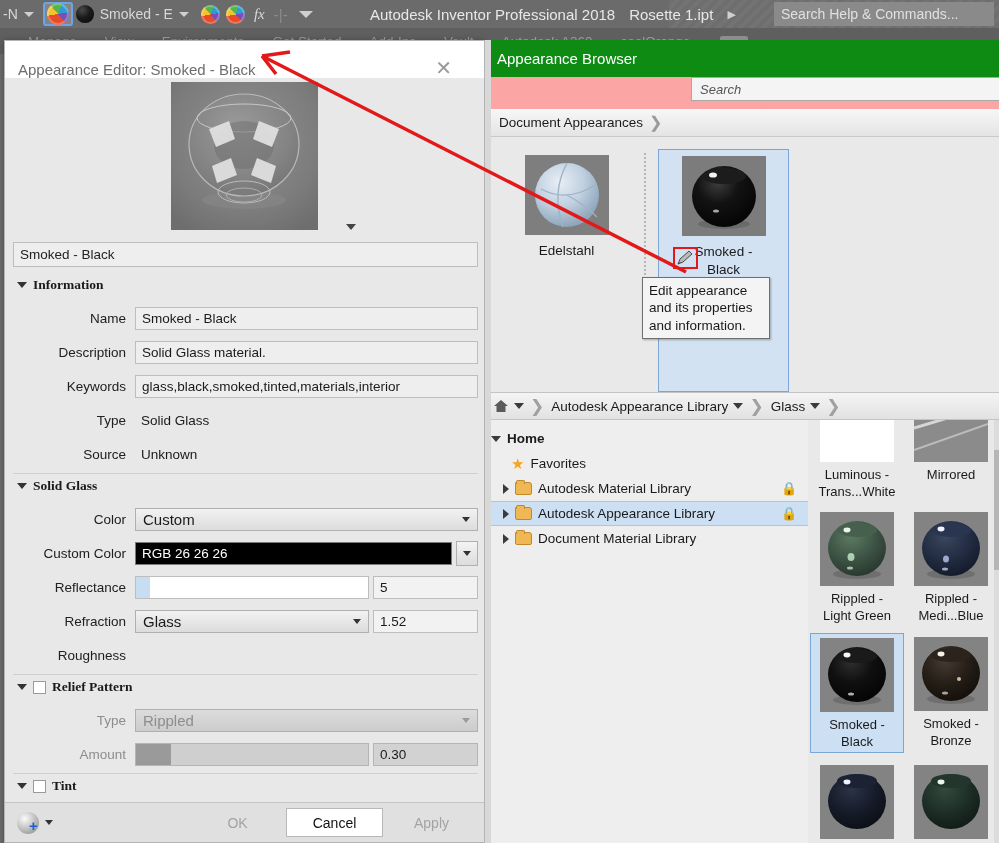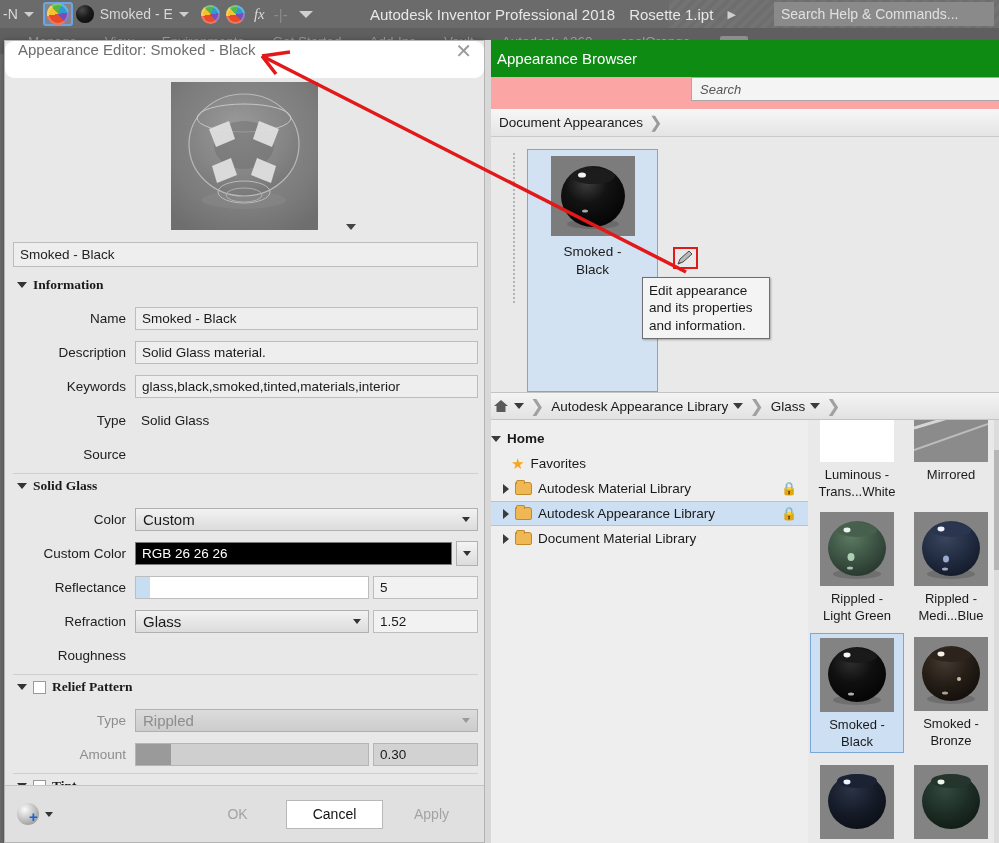--- a/index.html
+++ b/index.html
@@ -71,8 +71,8 @@
     display:flex; flex-direction:column;
   }
   .editor-title {
-    height:37px; background:#ffffff; display:flex; align-items:flex-start;
-    padding:0 6px 0 13px; flex:0 0 auto;border-radius:9px;
+    height:37px; background:#ffffff; display:flex; align-items:flex-end;
+    padding:0 26px 0 13px; flex:0 0 auto;
   }
   .editor-title .t { color:#6d6d6d; font-size:15px; flex:1; }
   .editor-title .x { color:#9a9a9a; font-size:20px; line-height:1; padding:0 6px; cursor:pointer;}

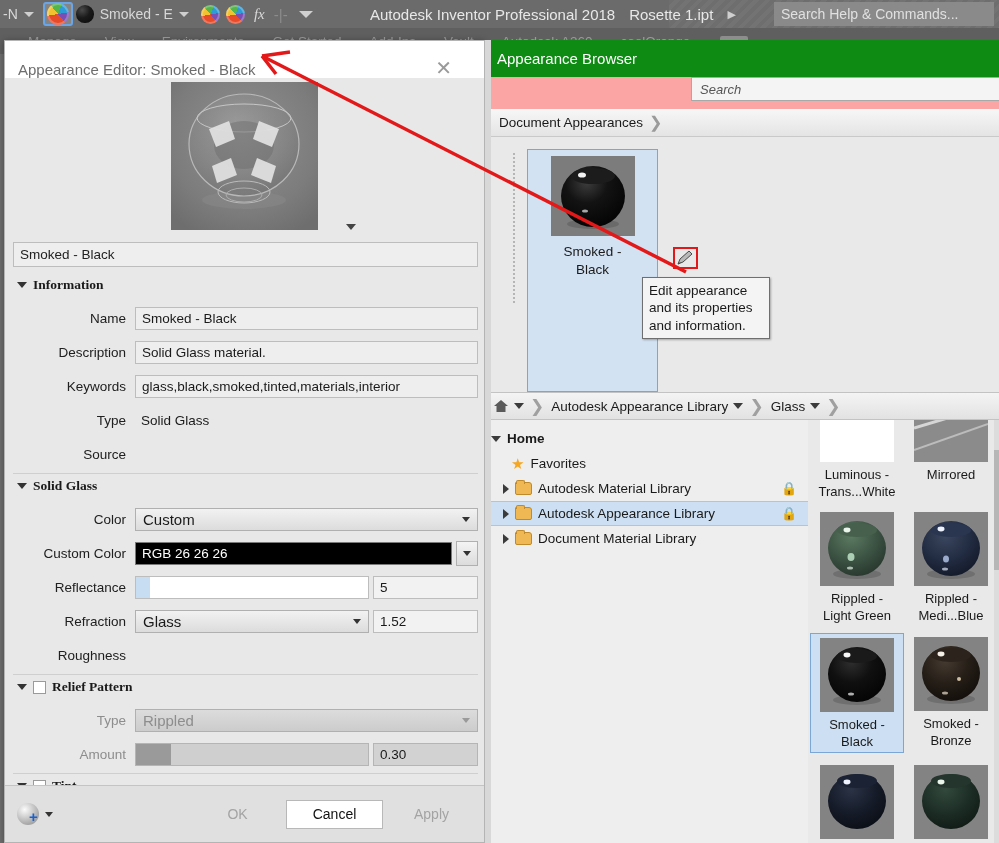--- a/index.html
+++ b/index.html
@@ -441,6 +441,23 @@
     </div>
 
     <div class="doc-grid">
+      <div class="asset">
+        <svg class="thumb" viewBox="0 0 84 80">
+          <rect width="84" height="80" fill="#7e7e7e"></rect>
+          <defs>
+              <radialGradient id="steel" cx="38%" cy="30%" r="70%">
+            <stop offset="0%" stop-color="#e8eef5"></stop>
+                <stop offset="55%" stop-color="#bfd0e0"></stop>
+                <stop offset="100%" stop-color="#8fa6bb"></stop>
+          </radialGradient>
+            </defs>
+          <circle cx="42" cy="40" r="32" fill="url(#steel)"></circle>
+          <path d="M16 34 q26 14 54 -4" stroke="#9fb3c6" stroke-width="1.4" fill="none"></path>
+          <path d="M42 8 q-16 30 -4 64" stroke="#9fb3c6" stroke-width="1.4" fill="none"></path>
+          <path d="M42 40 q18 10 30 22" stroke="#9fb3c6" stroke-width="1.2" fill="none"></path>
+        </svg>
+        <div class="cap">Edelstahl</div>
+      </div>
 
       <div class="vdots"></div>
 

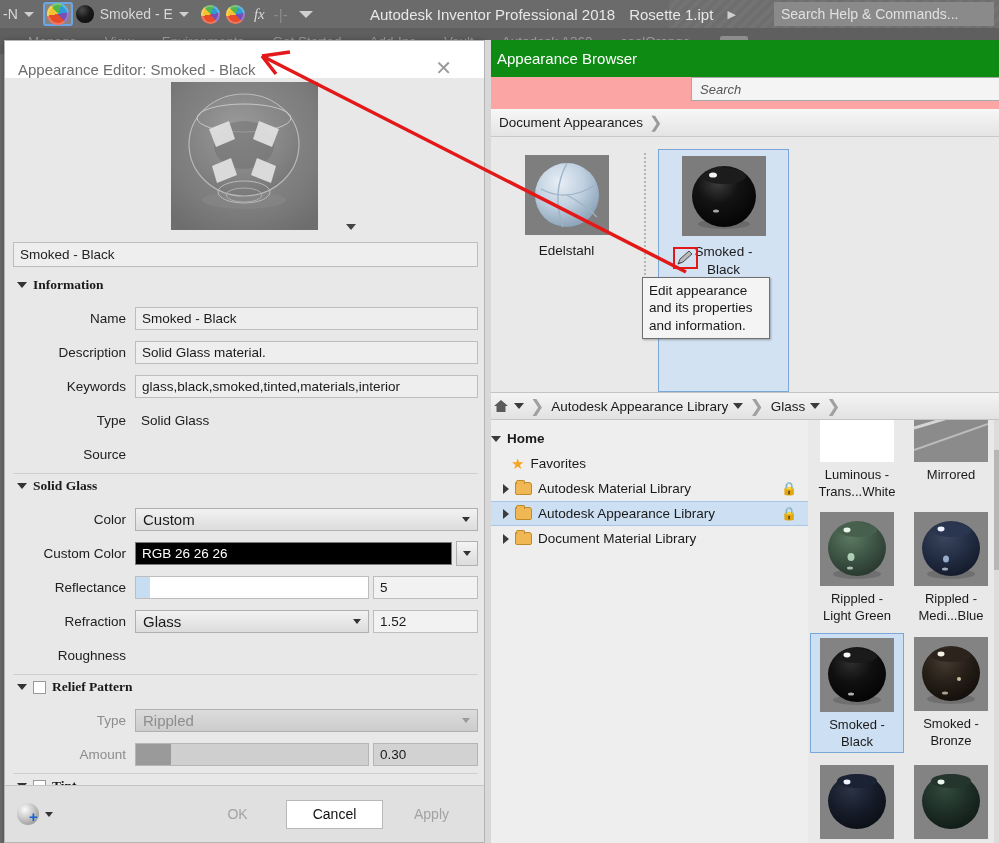--- a/index.html
+++ b/index.html
@@ -332,6 +332,9 @@
       </div>
       <div class="row">
         <div class="lbl">Source</div>
+        <div class="ctl">
+            <div class="static">Unknown</div>
+          </div>
       </div>
 
       <div class="sec-head" style="margin-top:6px">

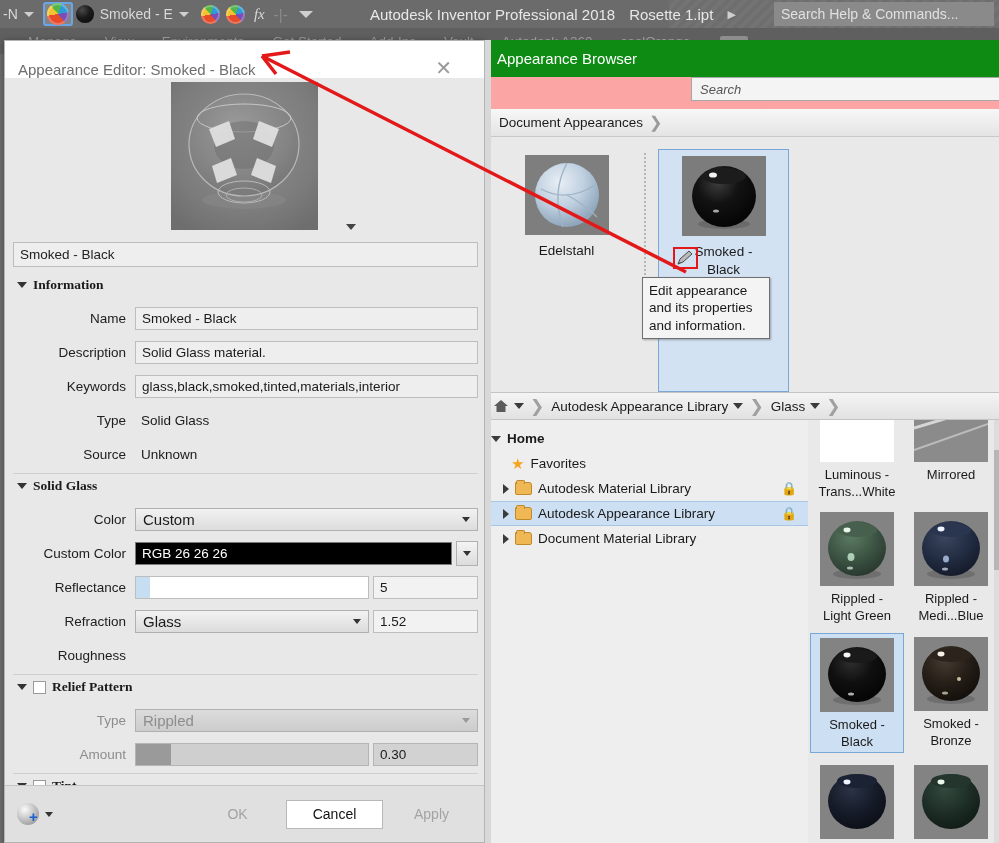--- a/index.html
+++ b/index.html
@@ -136,7 +136,7 @@
   .slider.dis .fill { background:#9a9a9a; }
 
   .footer {
-    height:57px; background:#e0e0e0; border-top:1px solid #c4c4c4;
+    height:40px; background:#e0e0e0; border-top:1px solid #c4c4c4;
     display:flex; align-items:center; padding:0 4px; gap:0; flex:0 0 auto;
   }
   .globe { width:22px;height:22px;border-radius:50%;

